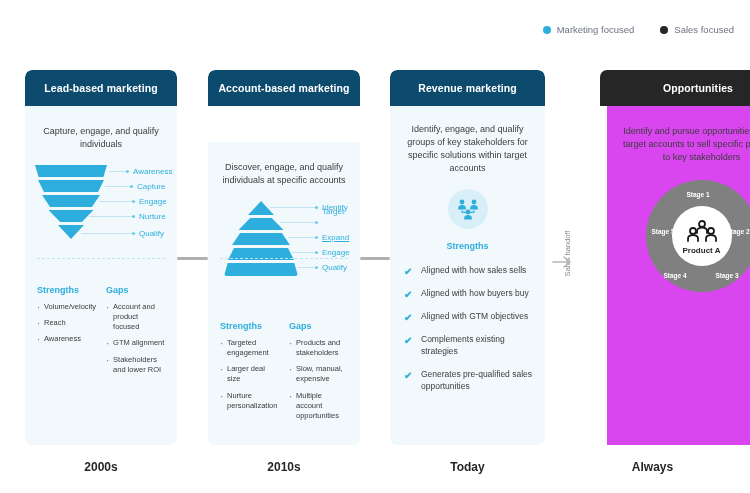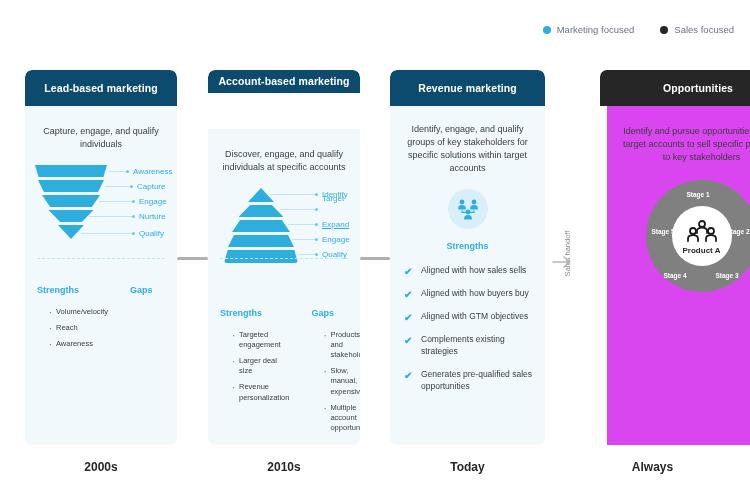--- a/index.html
+++ b/index.html
@@ -92,7 +92,7 @@
   .sg{display:flex;gap:10px;padding:0 12px;}
   .sg-col{flex:1;}
   .sg-title{font-size:9px;font-weight:bold;color:#2eaedd;margin-bottom:7px;}
-  .sg-list{list-style:none;margin:12px;padding:0;}
+  .sg-list{list-style:none;margin:0;padding:0;}
   .sg-list li{
     font-size:7.5px;line-height:1.35;color:#3c3c3c;
     position:relative;padding-left:7px;margin-bottom:6px;

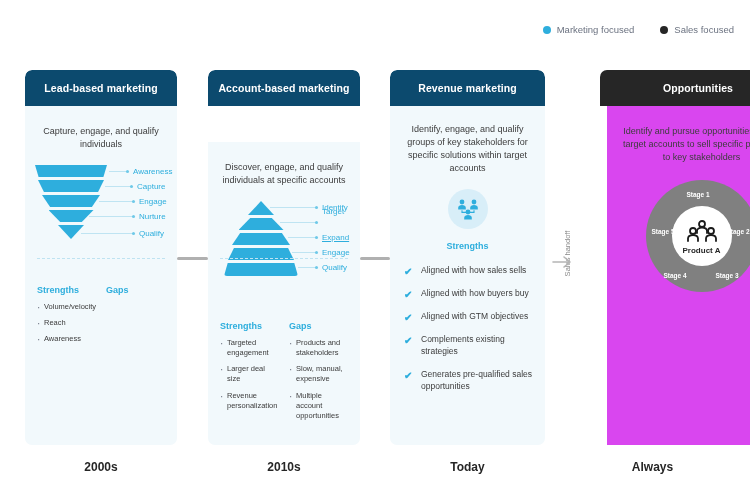--- a/index.html
+++ b/index.html
@@ -230,6 +230,11 @@
         </div>
         <div class="sg-col">
           <div class="sg-title">Gaps</div>
+          <ul class="sg-list">
+            <li>Account and product focused</li>
+            <li>GTM alignment</li>
+            <li>Stakeholders and lower ROI</li>
+          </ul>
         </div>
       </div>
     </div>

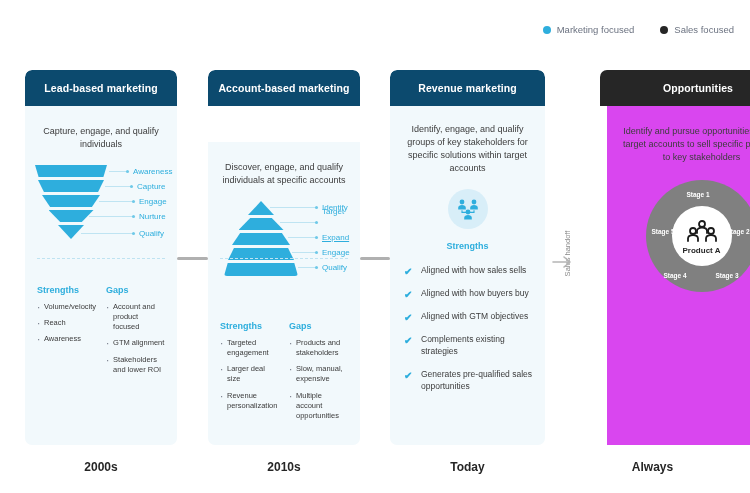--- a/index.html
+++ b/index.html
@@ -284,7 +284,7 @@
           <ul class="sg-list">
             <li>Targeted engagement</li>
             <li>Larger deal size</li>
-            <li>Revenue personalization</li>
+            <li>Nurture personalization</li>
           </ul>
         </div>
         <div class="sg-col">

